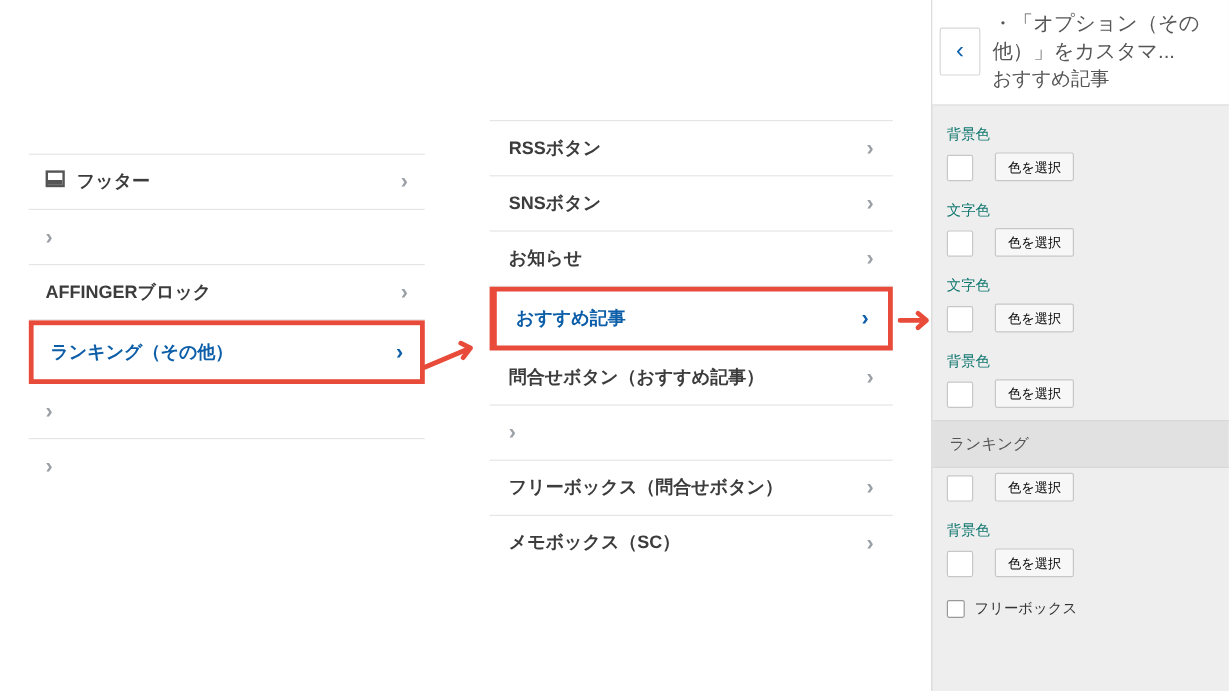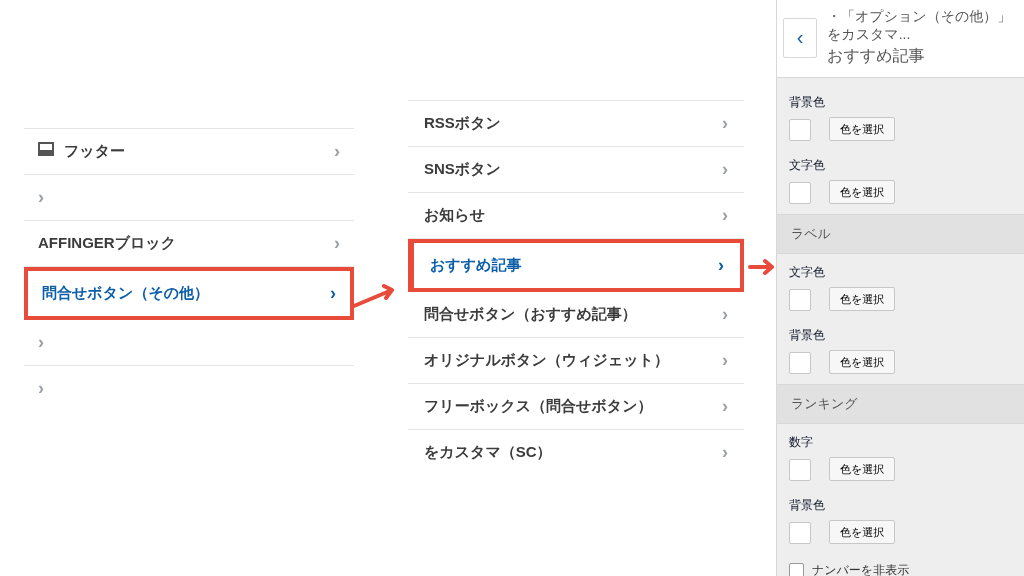--- a/index.html
+++ b/index.html
@@ -32,7 +32,7 @@
 .panel-header { background: #fff; border-bottom: 1px solid #d8d8d8; display: flex; align-items: center; padding: 8px 10px 10px 6px; }
 .back-btn { width: 34px; height: 40px; border: 1px solid #d8d8d8; border-radius: 2px; display: flex; align-items: center; justify-content: center; color: #0c5ea8; font-size: 20px; margin-right: 10px; cursor: pointer; }
 .header-text { flex: 1; }
-.breadcrumb { font-size: 14px; color: #555; margin-bottom: 2px; }
+.breadcrumb { font-size: 17px; color: #555; margin-bottom: 2px; }
 .panel-title { font-size: 16px; color: #555; }
 
 .panel-body { padding: 10px 0 0 0; overflow: hidden; }

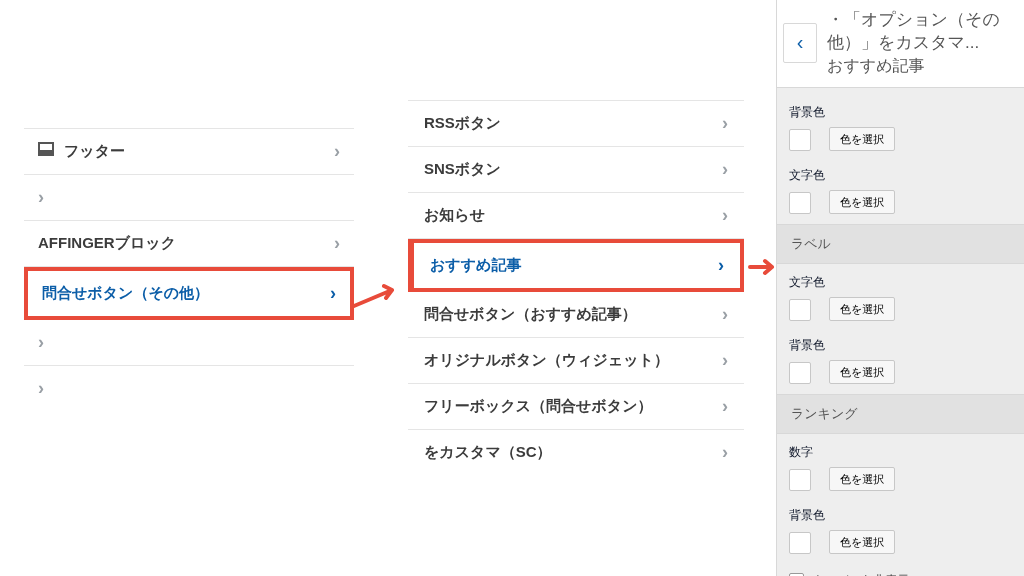--- a/index.html
+++ b/index.html
@@ -36,7 +36,7 @@
 .panel-title { font-size: 16px; color: #555; }
 
 .panel-body { padding: 10px 0 0 0; overflow: hidden; }
-.field-label { font-size: 12px; color: #0f172a; padding: 6px 12px 6px 12px; }
+.field-label { font-size: 12px; color: #0f766e; padding: 6px 12px 6px 12px; }
 .color-row { display: flex; align-items: flex-end; padding: 0 12px 10px 12px; gap: 18px; }
 .color-swatch { width: 22px; height: 22px; border: 1px solid #c7c7c7; background: #fff; border-radius: 2px; }
 .color-btn { height: 24px; padding: 0 10px; font-size: 11px; border: 1px solid #c7c7c7; background: #f7f7f7; border-radius: 2px; cursor: pointer; }

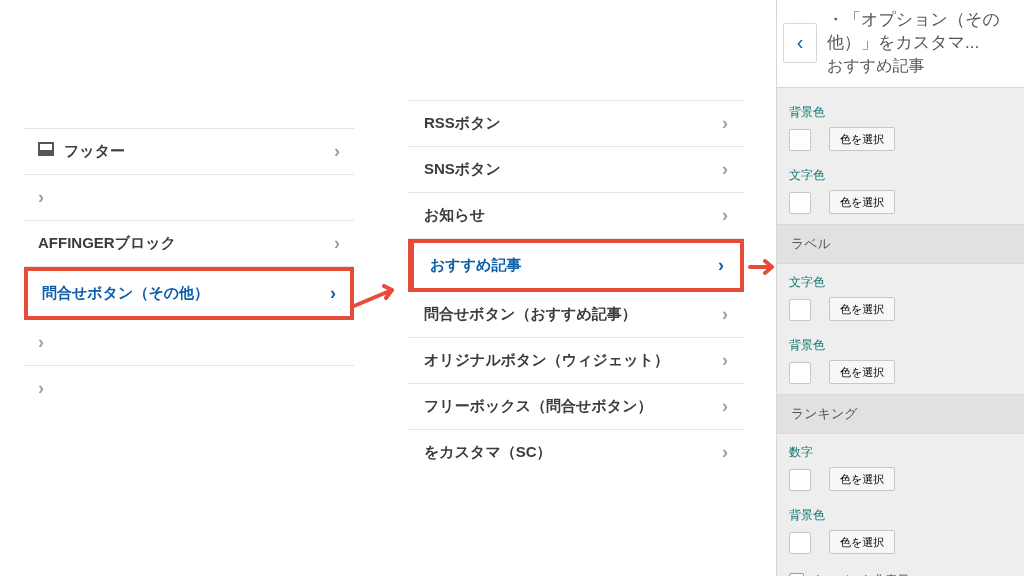--- a/index.html
+++ b/index.html
@@ -151,7 +151,6 @@
       <button class="color-btn">色を選択</button>
     </div>
 
-    <div class="section-header">ラベル</div>
 
     <div class="field-label">文字色</div>
     <div class="color-row">

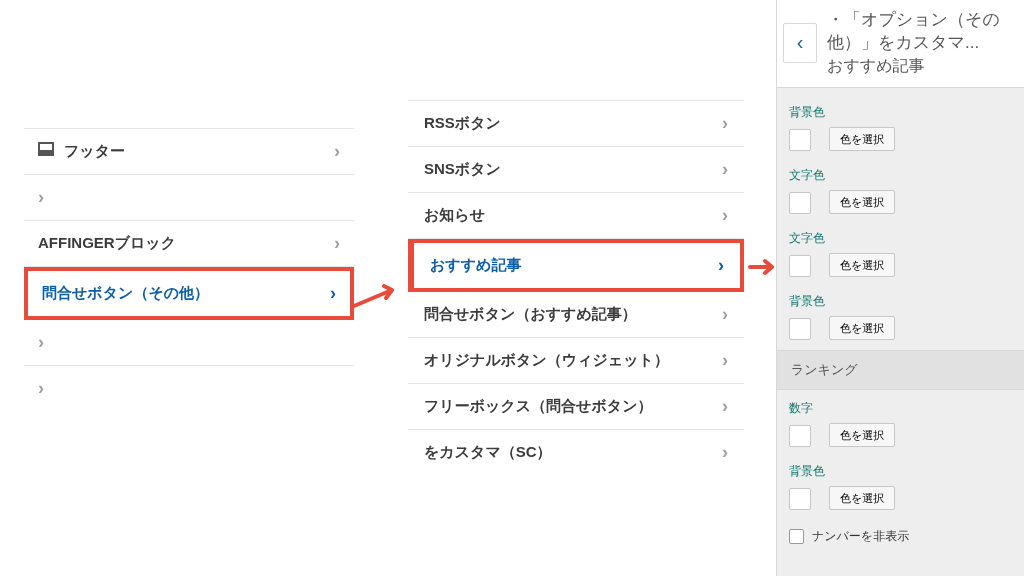--- a/index.html
+++ b/index.html
@@ -69,7 +69,7 @@
     <span class="chevron">›</span>
   </div>
   <div class="left-item highlight">
-    <span class="label">問合せボタン（その他）</span>
+    <span class="label">ランキング（その他）</span>
     <span class="chevron">›</span>
   </div>
   <div class="left-item">

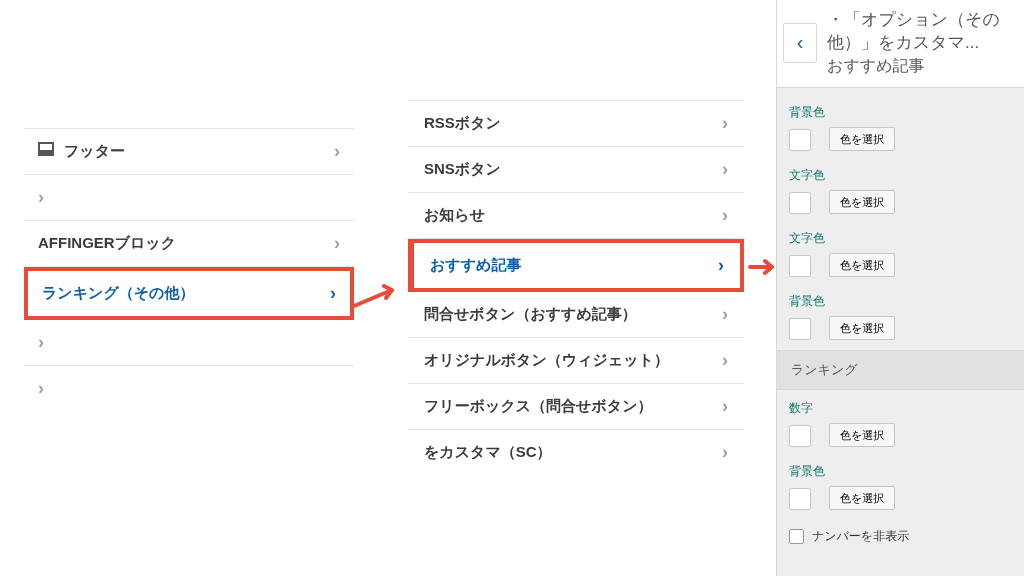--- a/index.html
+++ b/index.html
@@ -108,7 +108,6 @@
       <span class="chevron">›</span>
     </div>
   <div class="mid-item">
-      <span>オリジナルボタン（ウィジェット）</span>
       <span class="chevron">›</span>
     </div>
   <div class="mid-item">

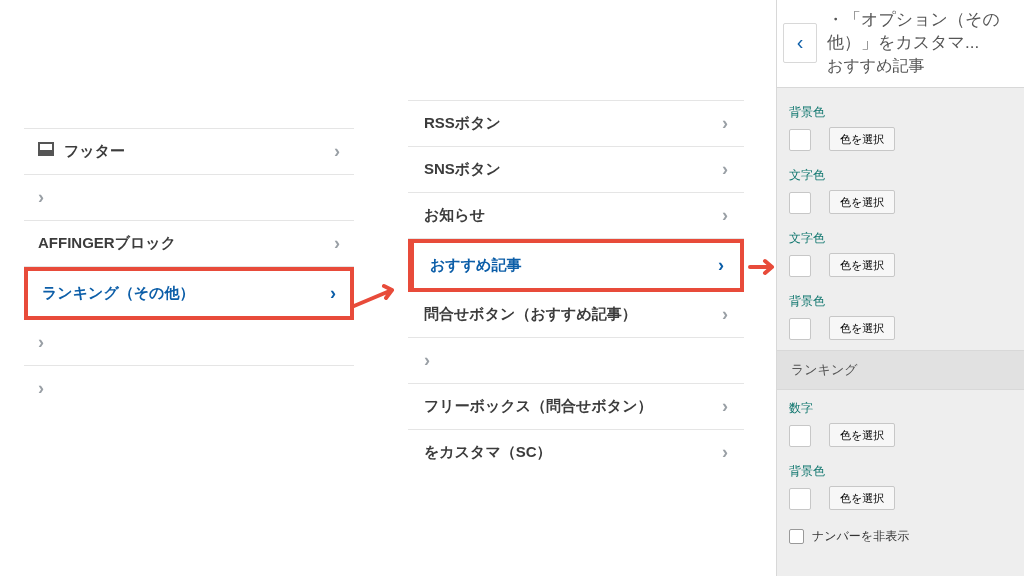--- a/index.html
+++ b/index.html
@@ -165,7 +165,6 @@
 
     <div class="section-header">ランキング</div>
 
-    <div class="field-label">数字</div>
     <div class="color-row">
       <div class="color-swatch"></div>
       <button class="color-btn">色を選択</button>

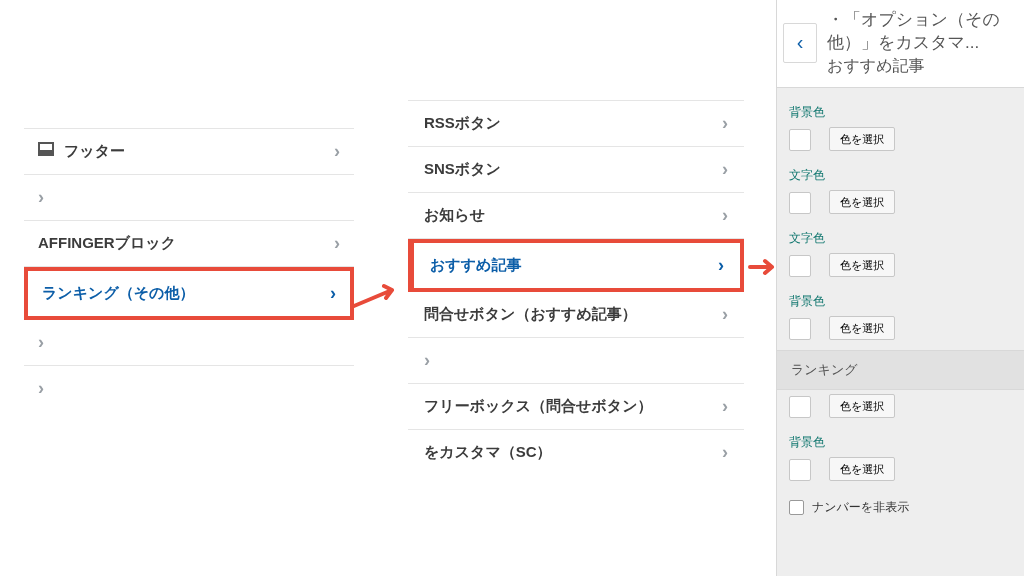--- a/index.html
+++ b/index.html
@@ -115,7 +115,7 @@
       <span class="chevron">›</span>
     </div>
   <div class="mid-item" style="border-bottom:none;">
-      <span>をカスタマ（SC）</span>
+      <span>メモボックス（SC）</span>
       <span class="chevron">›</span>
     </div>
 </div>

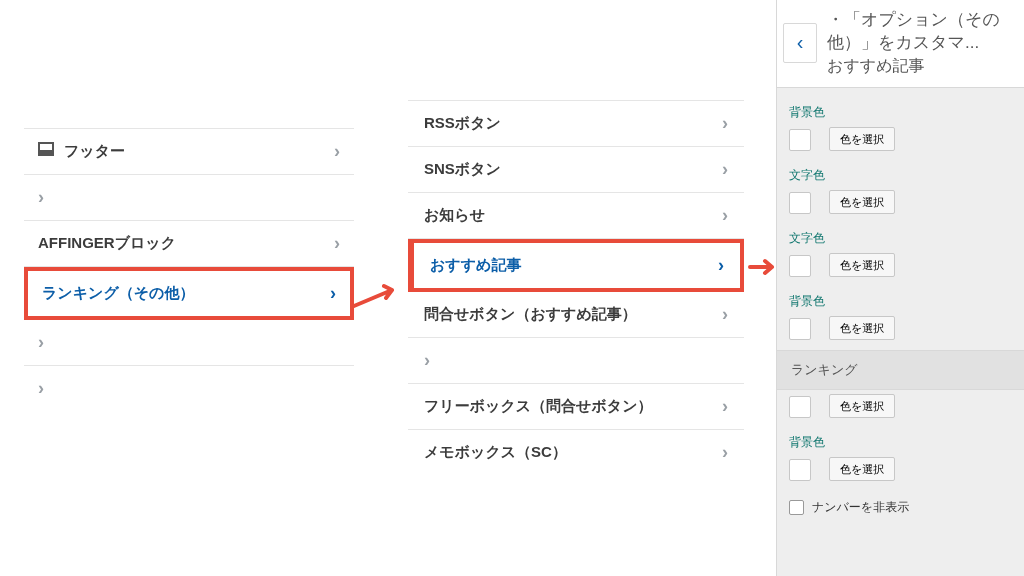--- a/index.html
+++ b/index.html
@@ -178,7 +178,7 @@
 
     <div class="checkbox-row">
       <span class="checkbox"></span>
-      <span>ナンバーを非表示</span>
+      <span>フリーボックス</span>
     </div>
   </div>
 </div>

